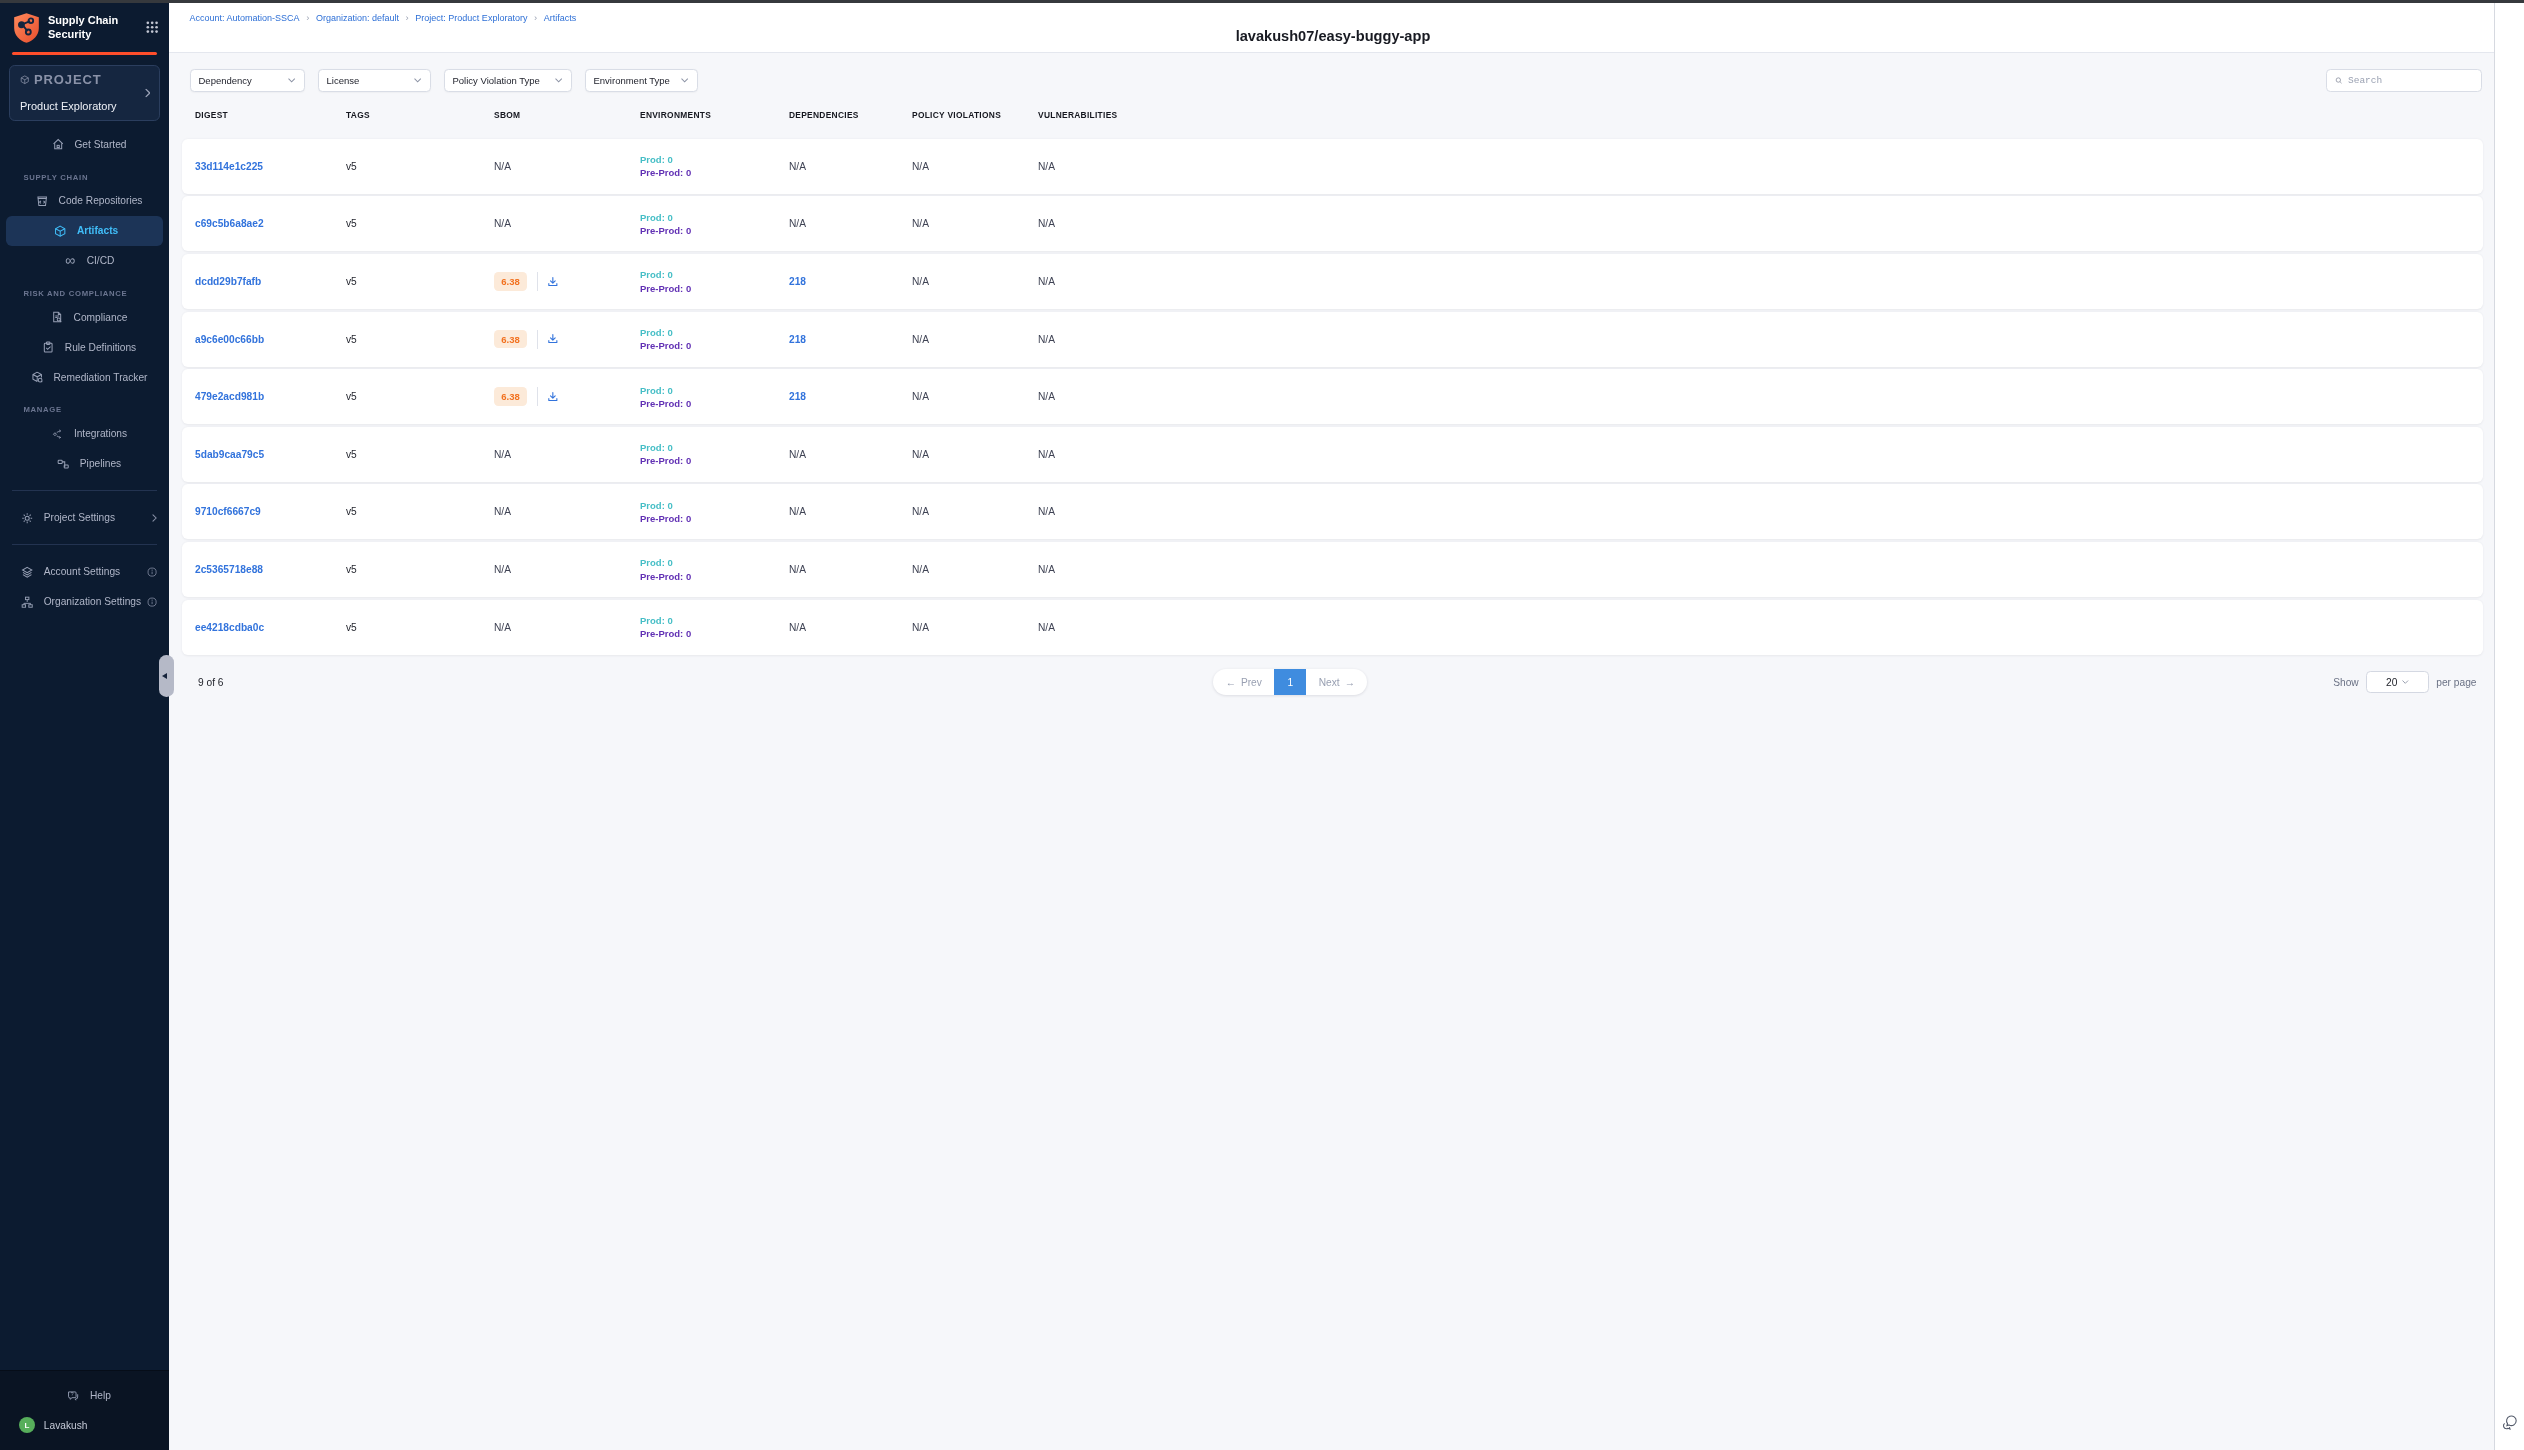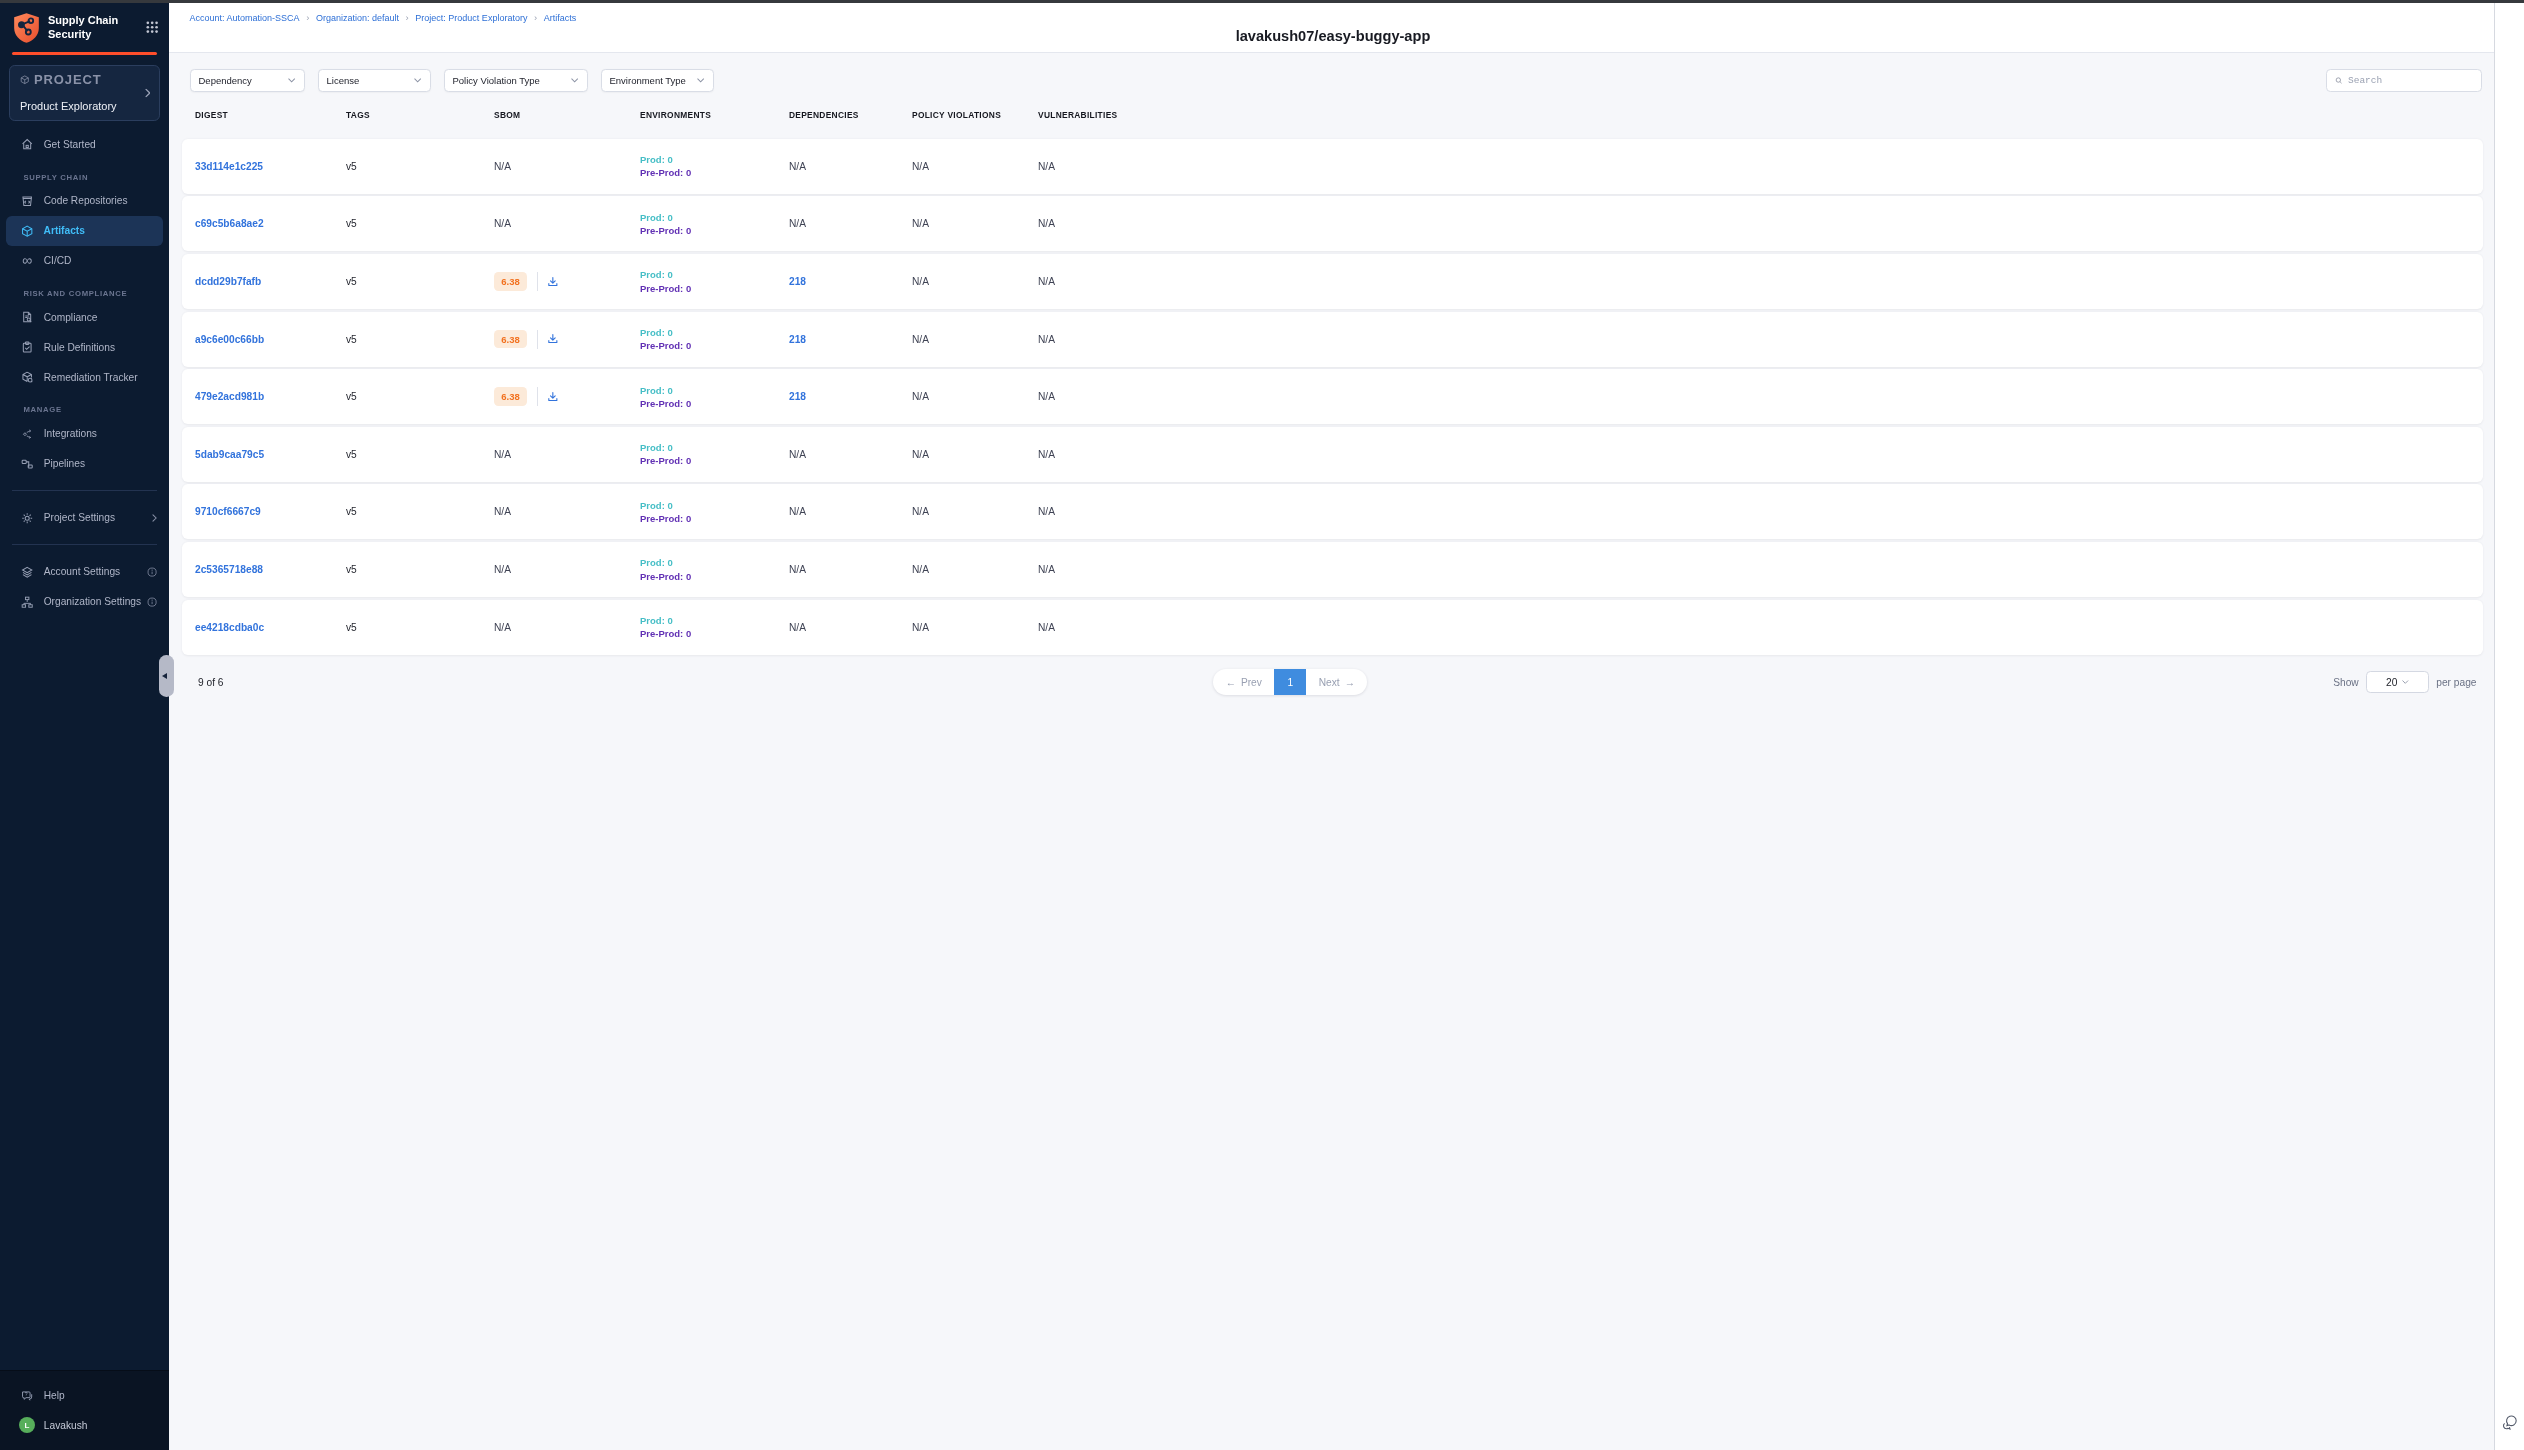--- a/index.html
+++ b/index.html
@@ -74,7 +74,7 @@
               display:flex; align-items:center; justify-content:space-between; padding:0 8px;
               font-size:9.5px; color:#23252f; cursor:pointer; box-shadow:0 0.7px 1.5px rgba(40,41,61,.04); }
   .dropdown:nth-child(1){ width:115px; } .dropdown:nth-child(2){ width:113px; }
-  .dropdown:nth-child(3){ width:144px; } .dropdown:nth-child(4){ width:113px; }
+  .dropdown:nth-child(3){ width:128px; } .dropdown:nth-child(4){ width:113px; }
   .dd-chev { color:#8d94a6; margin-left:7.3px; display:flex; }
   .search-box { margin-left:auto; width:156px; height:23.4px; background:#fff; border:0.7px solid #d9dde6;
                 border-radius:4.4px; display:flex; align-items:center; padding:0 7.3px; gap:5.8px; }

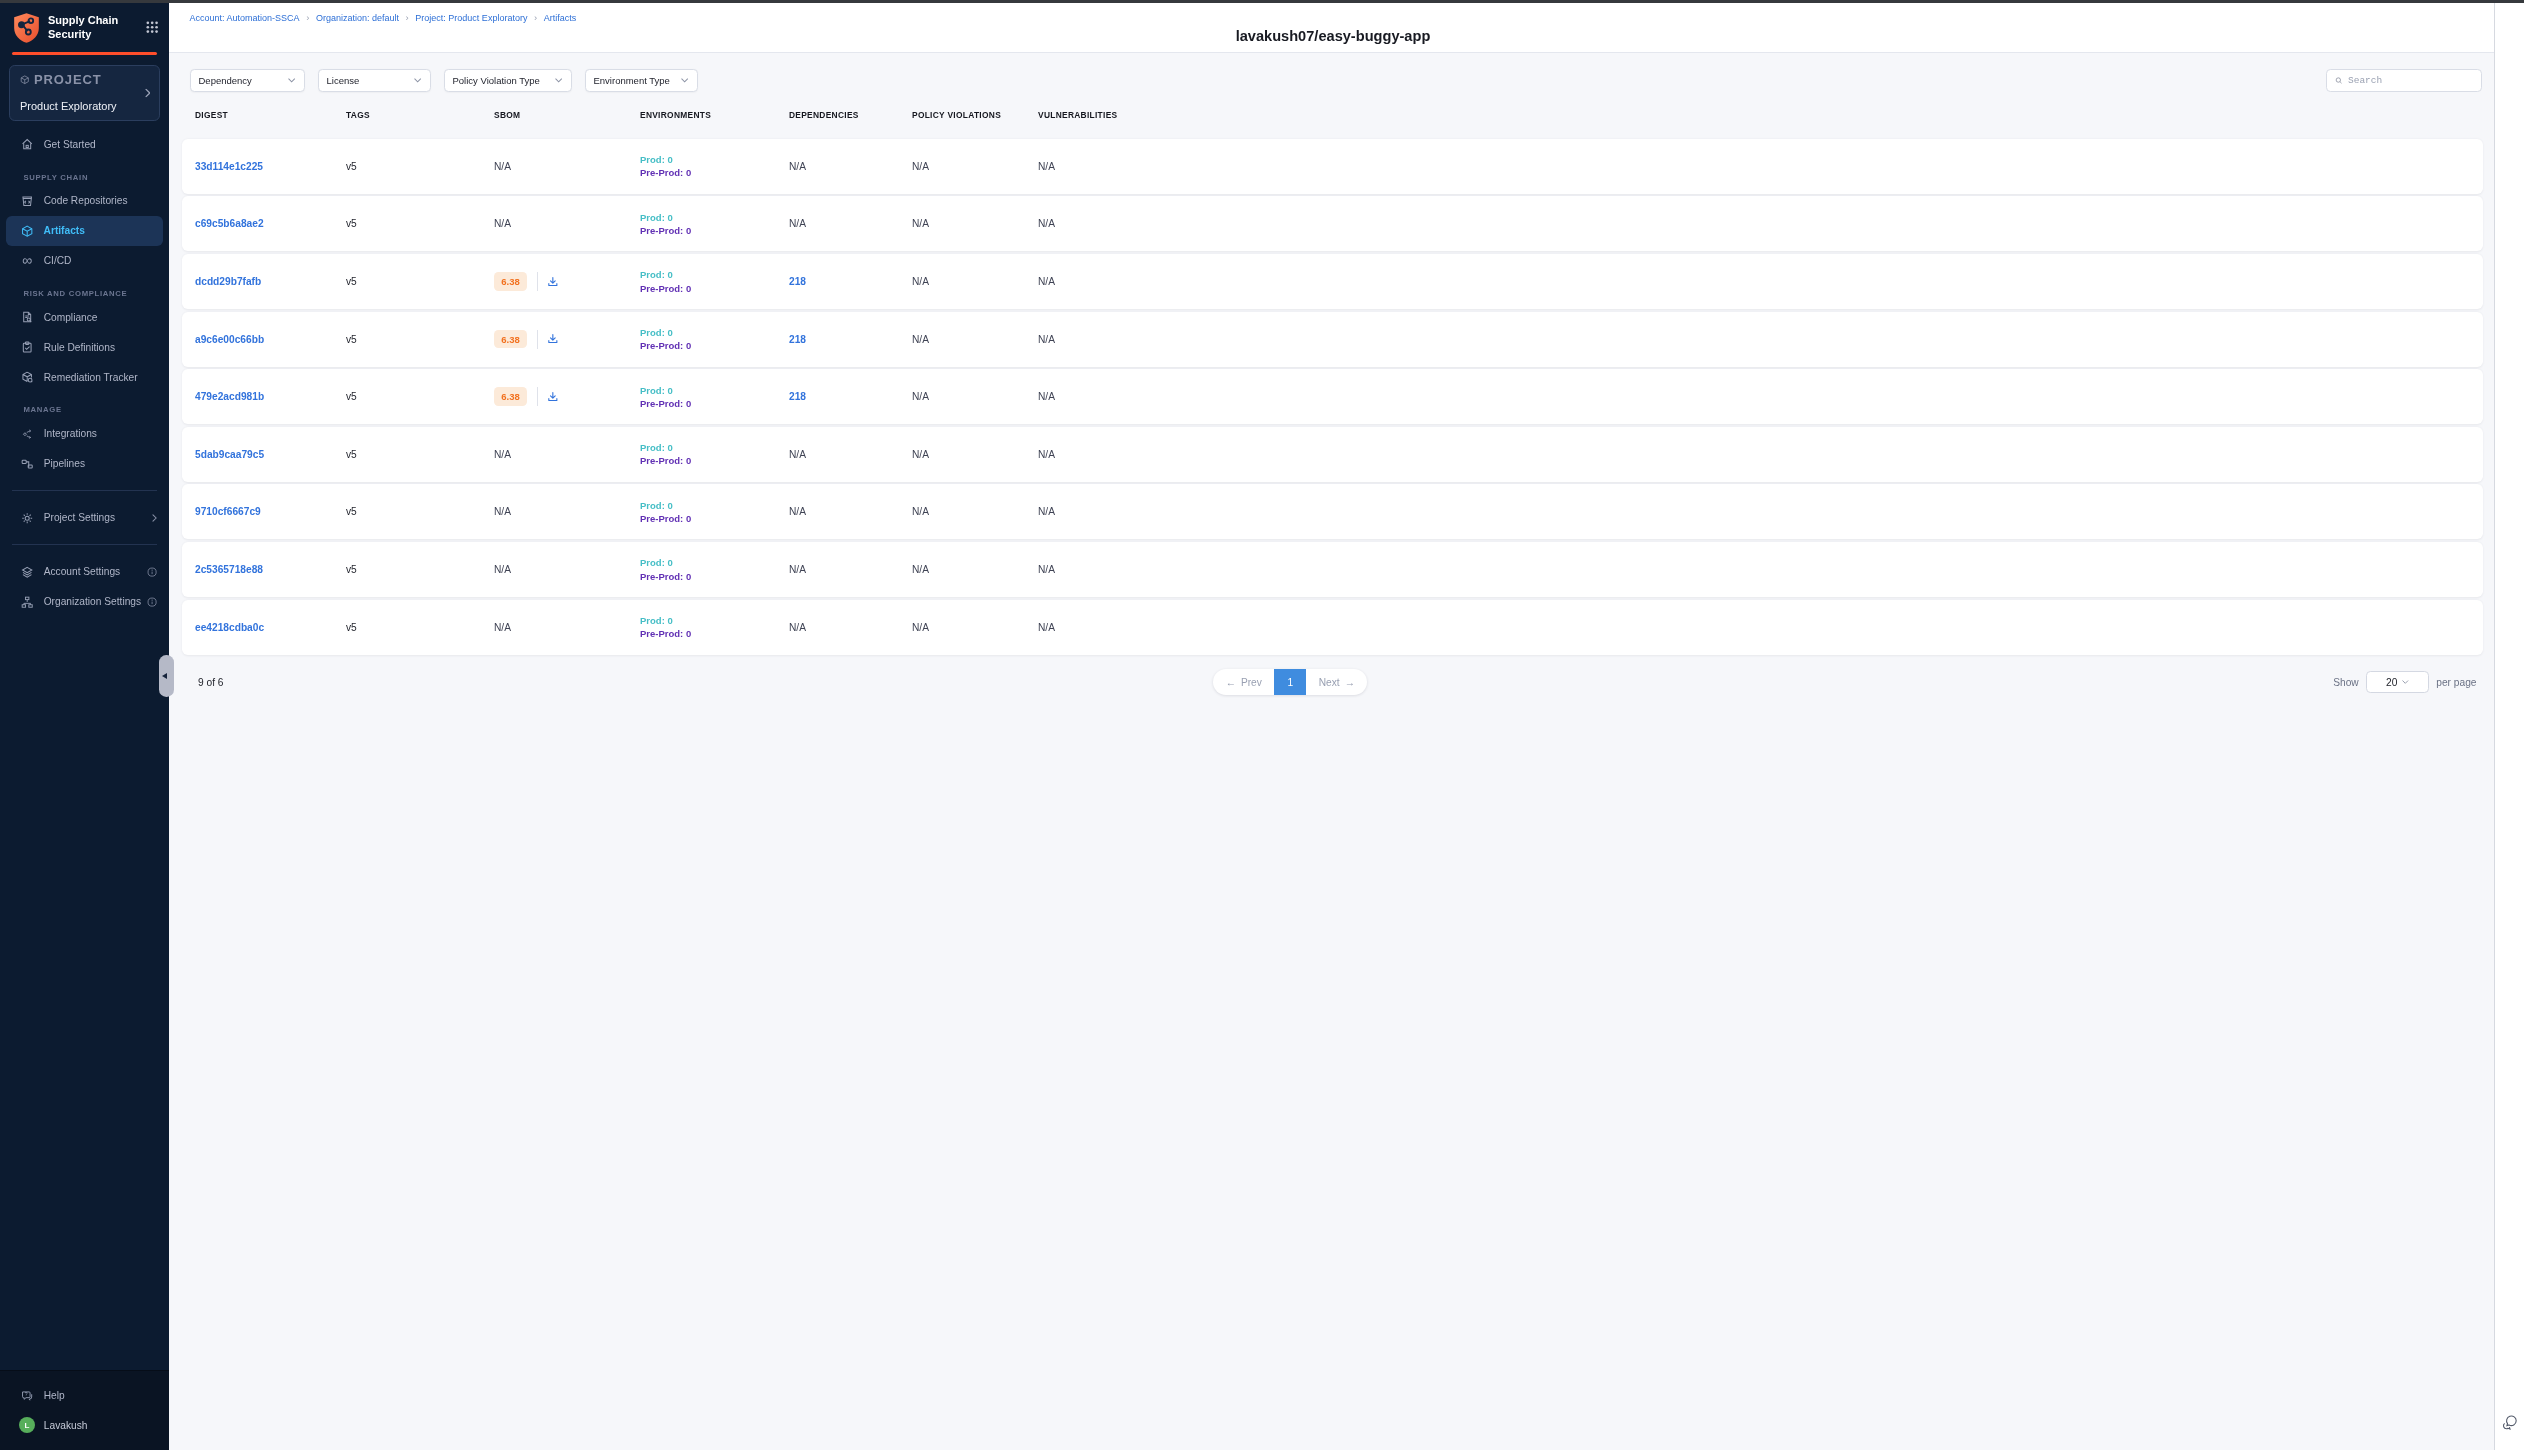--- a/index.html
+++ b/index.html
@@ -32,7 +32,7 @@
 
   nav { margin-top:4.4px; }
   .nav-item { display:flex; align-items:center; height:30px; padding:0 11.7px 0 20.5px;
-              color:#b0b6c8; font-size:10.2px; cursor:pointer; }
+              color:#b0b6c8; font-size:10.2px; cursor:pointer;justify-content:center; }
   .nav-item .nico { width:13px; height:13px; margin-right:10.2px; flex:0 0 auto; color:#97a0b5; display:flex; align-items:center; justify-content:center; }
   .nav-item.active { background:#1c3457; border-radius:5.8px; margin:0 5.8px; padding-left:14.6px;
                      color:var(--active-nav-text); font-weight:600; }

